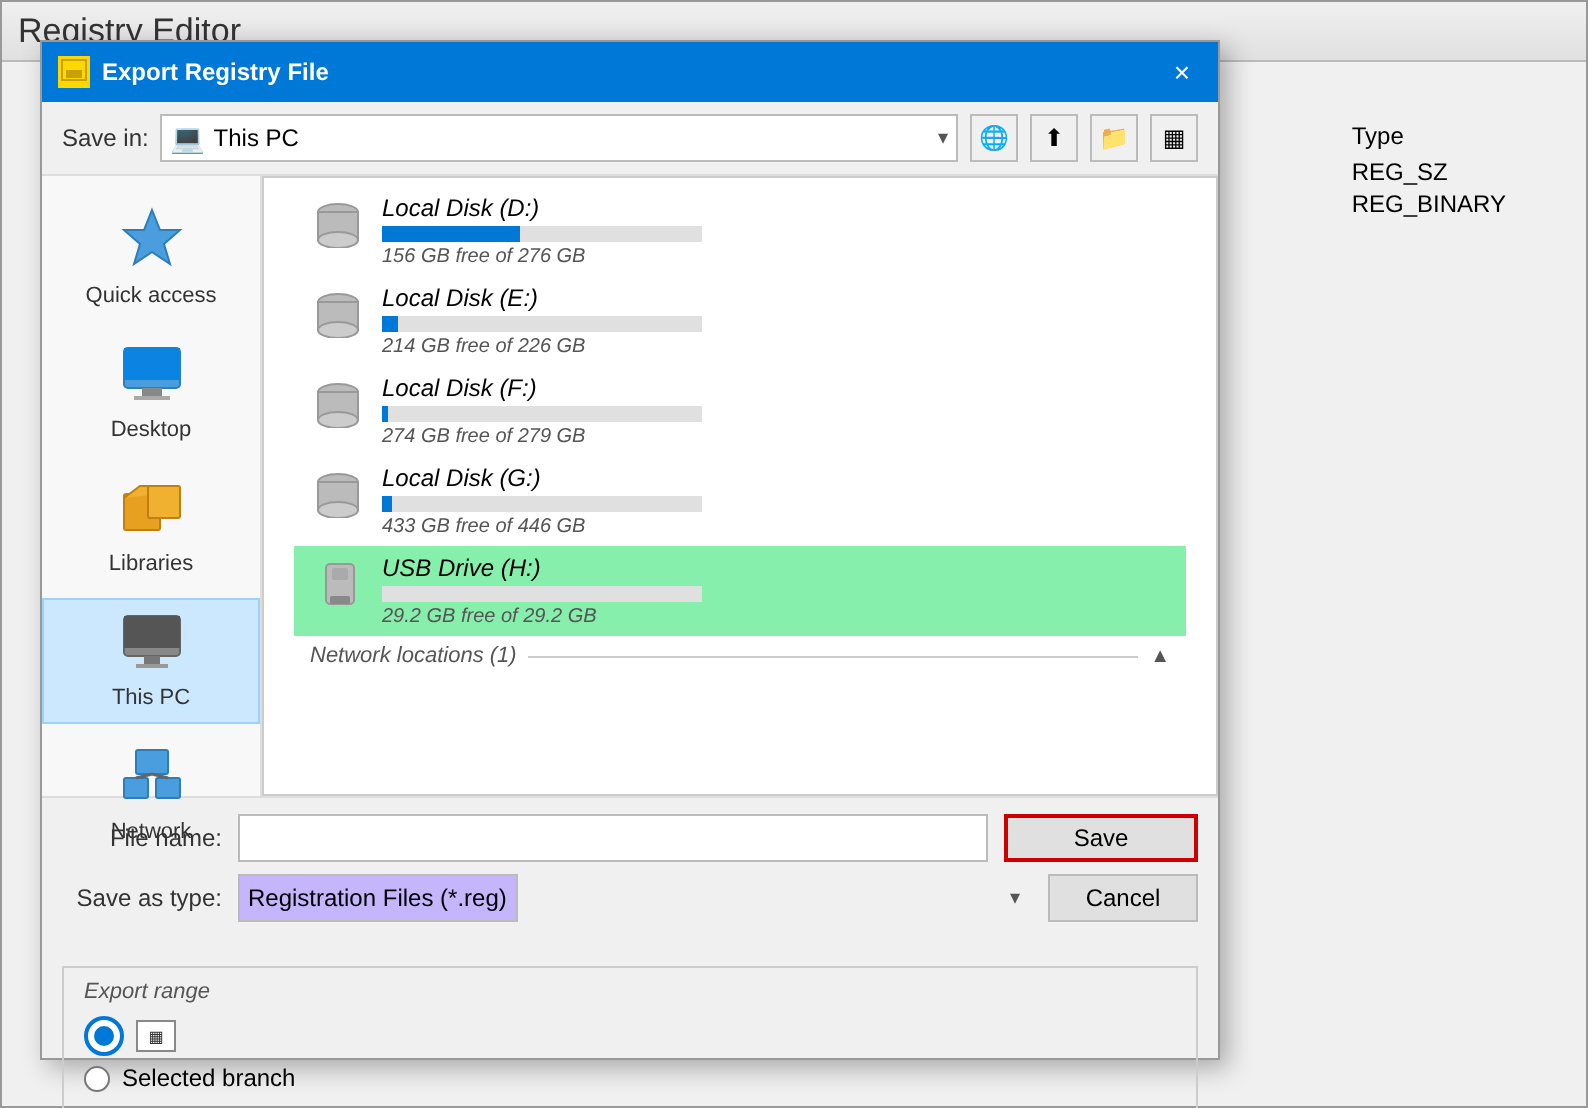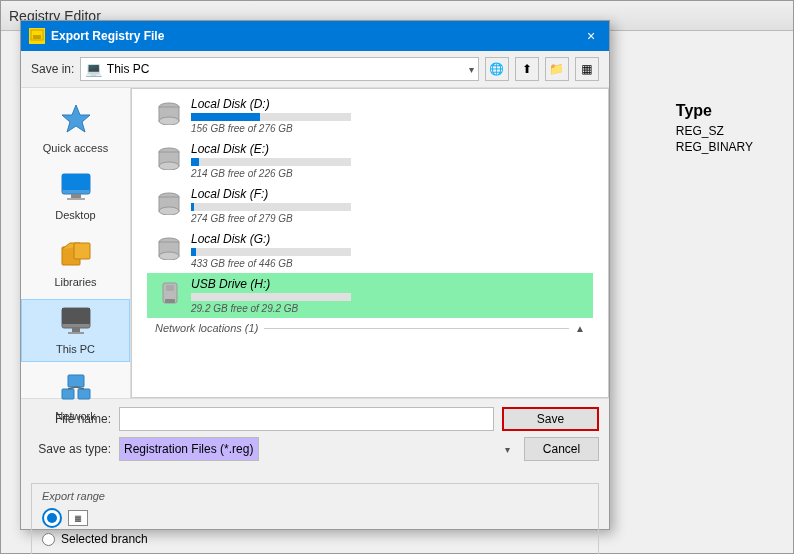--- a/index.html
+++ b/index.html
@@ -31,7 +31,7 @@
       border-bottom: 1px solid #bbb;
     }
     .bg-title {
-      font-size: 14px;
+      font-size: 17px;
       color: #333;
     }
     .registry-type-col {

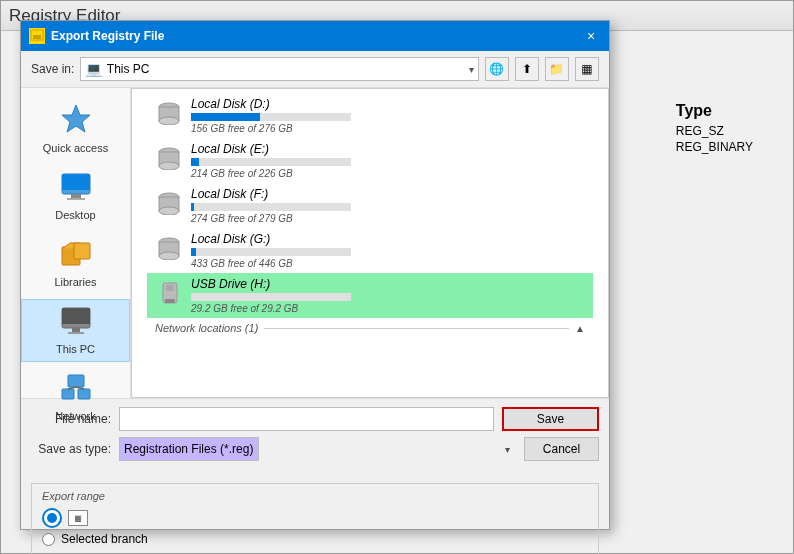--- a/index.html
+++ b/index.html
@@ -40,10 +40,9 @@
       right: 40px;
     }
     .registry-type-col .col-header {
-      font-weight: 700;
+      font-weight: 400;
       margin-bottom: 4px;
-      font-size: 16px;
-      margin-top: 41px;
+      font-size: 12px;
     }
     .registry-type-col .type-val {
       font-size: 12px;

